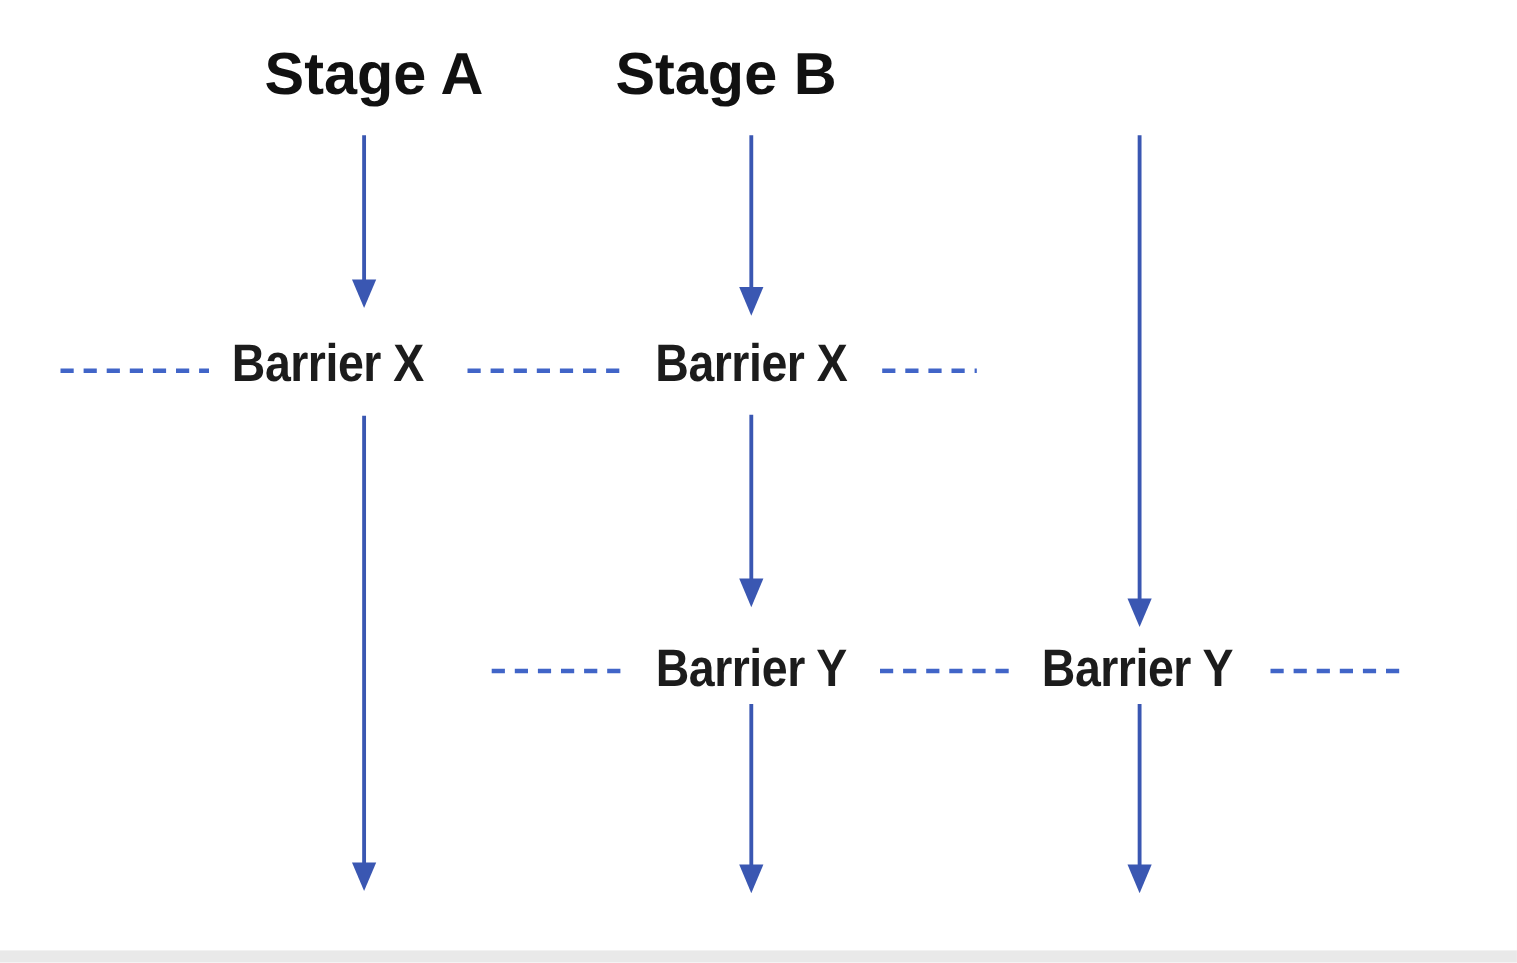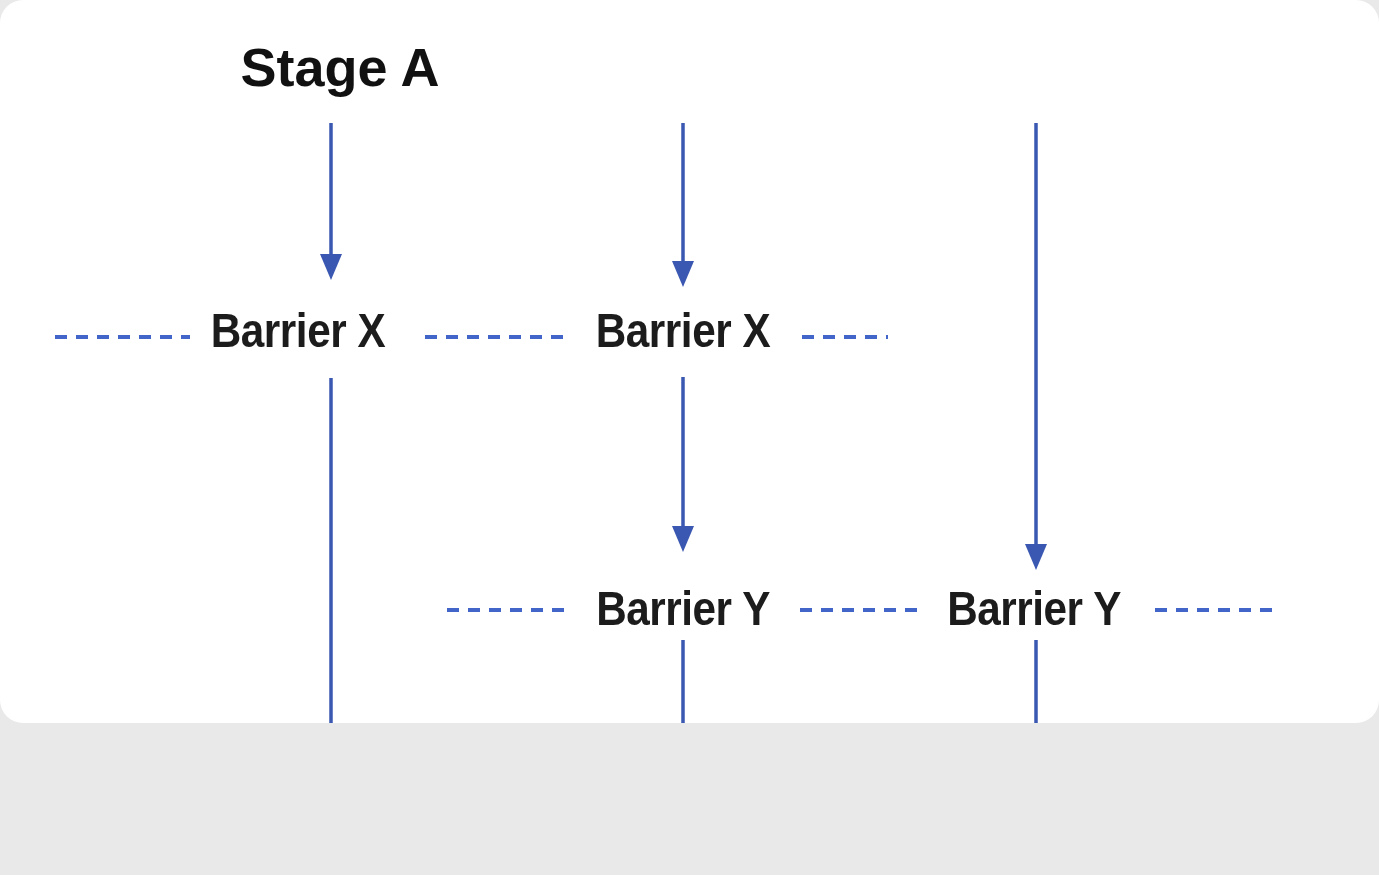--- a/index.html
+++ b/index.html
@@ -16,10 +16,9 @@
   .canvas{
     position:relative;
     width:1379px;
-    height:723px;
+    height:864px;
     background:var(--bg-color);
     overflow:hidden;
-    border-radius:23px;
   }
   .diagram-svg{
     position:absolute;

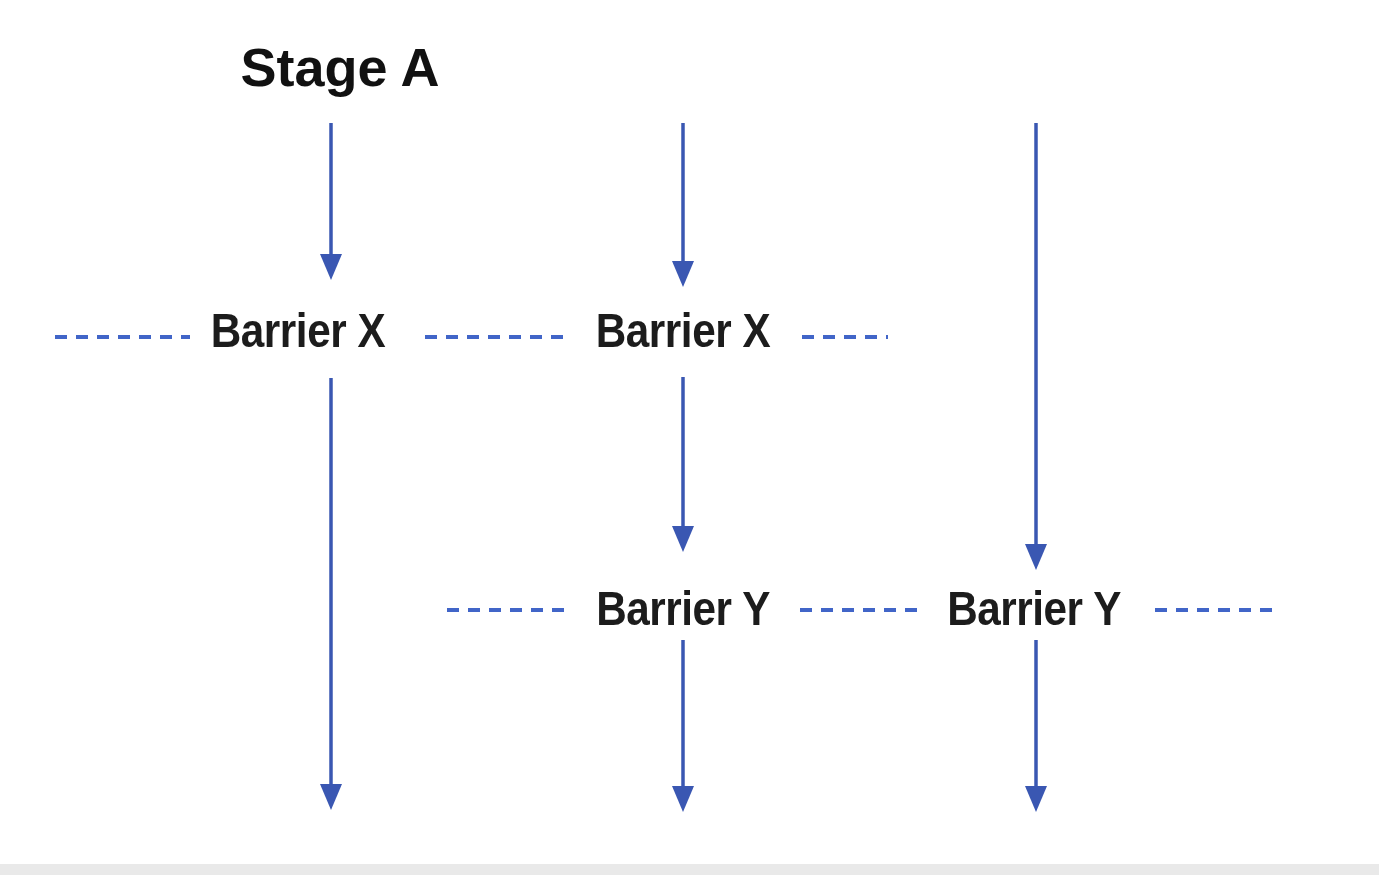--- a/index.html
+++ b/index.html
@@ -110,6 +110,7 @@
   </svg>
 
   <div class="stage-label" style="left:340px;">Stage A</div>
+  <div class="stage-label" style="left:660px;">Stage B</div>
 
   <div class="barrier-label" style="left:298px;top:331px;">Barrier X</div>
   <div class="barrier-label" style="left:683px;top:331px;">Barrier X</div>

